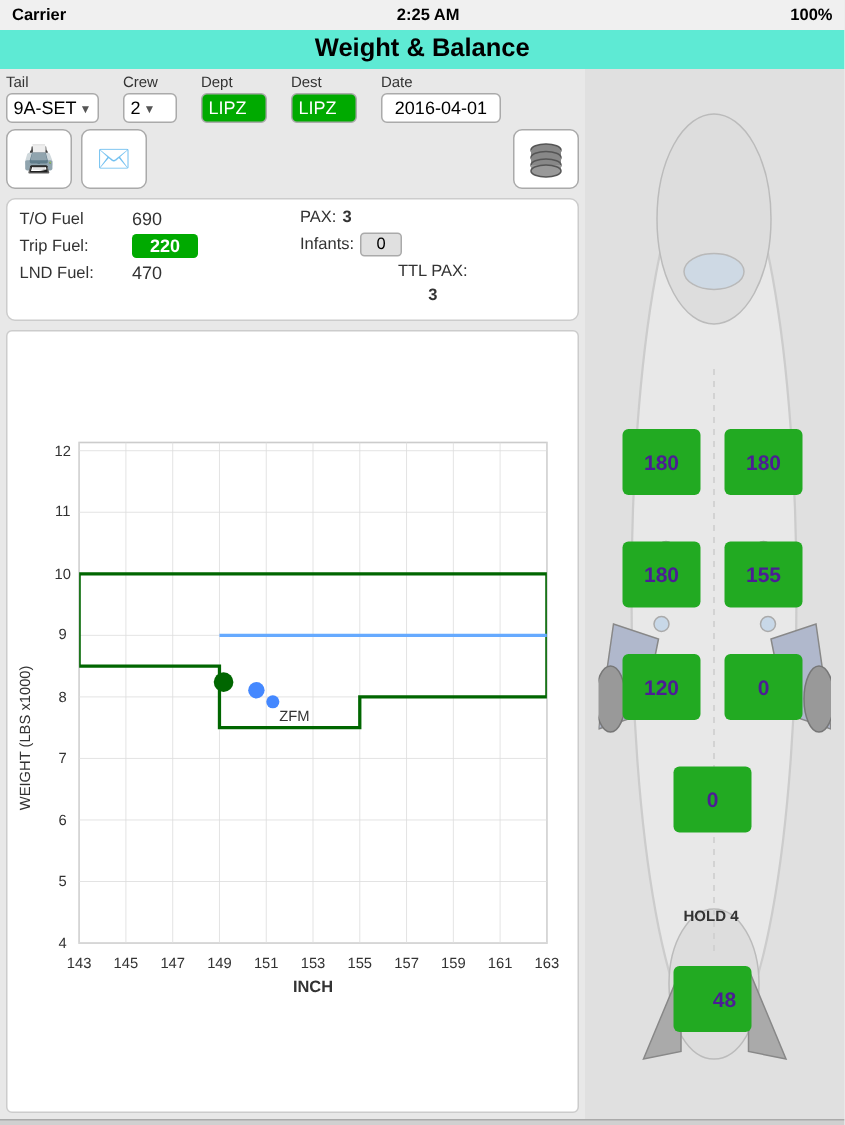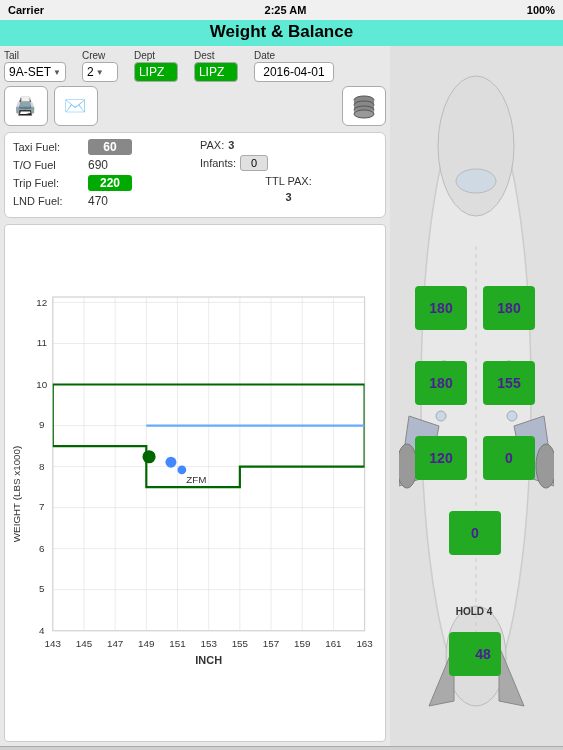--- a/index.html
+++ b/index.html
@@ -356,10 +356,6 @@
       <div style="display:flex; gap:10px;">
 
         <div style="flex:1;">
-          <div class="info-row">
-            <span class="info-label">Taxi Fuel:</span>
-            <div class="info-value-box" style="background:#888;">60</div>
-          </div>
           <div class="info-row">
             <span class="info-label">T/O Fuel</span>
             <span class="info-value-plain">690</span>

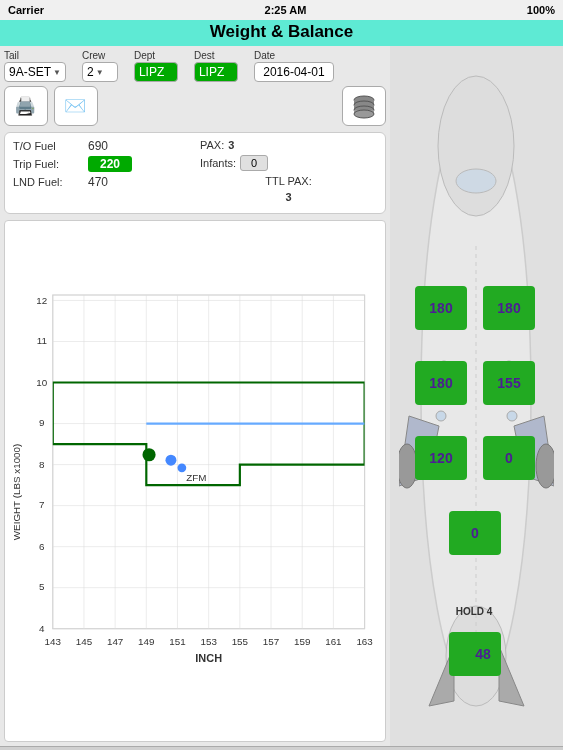--- a/index.html
+++ b/index.html
@@ -521,7 +521,7 @@
       </div>
 
       <div class="hold-label" style="top:540px; left:30px; width:90px; text-align:center;">HOLD 4</div>
-      <div class="seat-box" style="top:566px; left:50px;padding-left:16px;">
+      <div class="seat-box" style="top:578px; left:50px;padding-left:16px;">
         <span>48</span>
       </div>
     </div>

